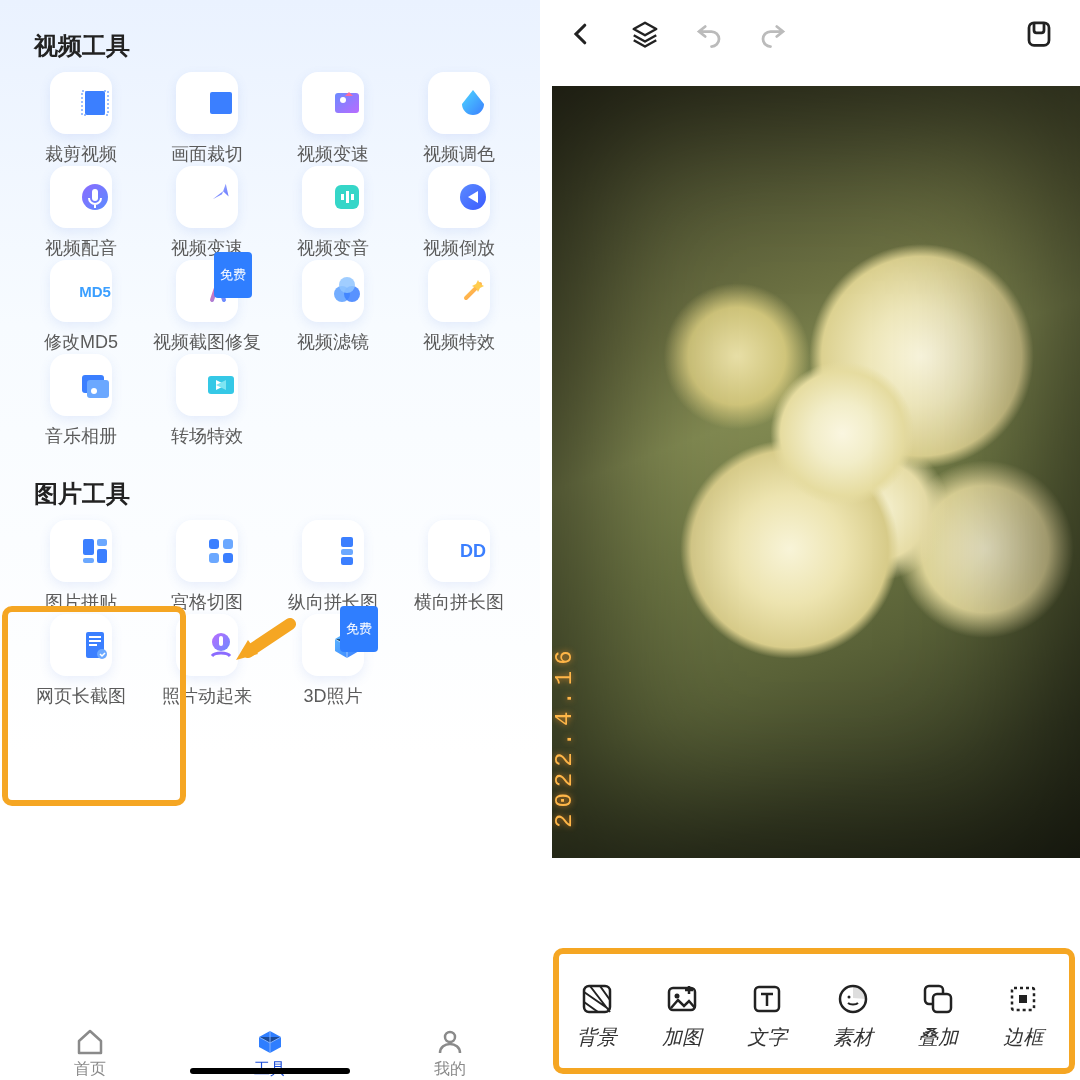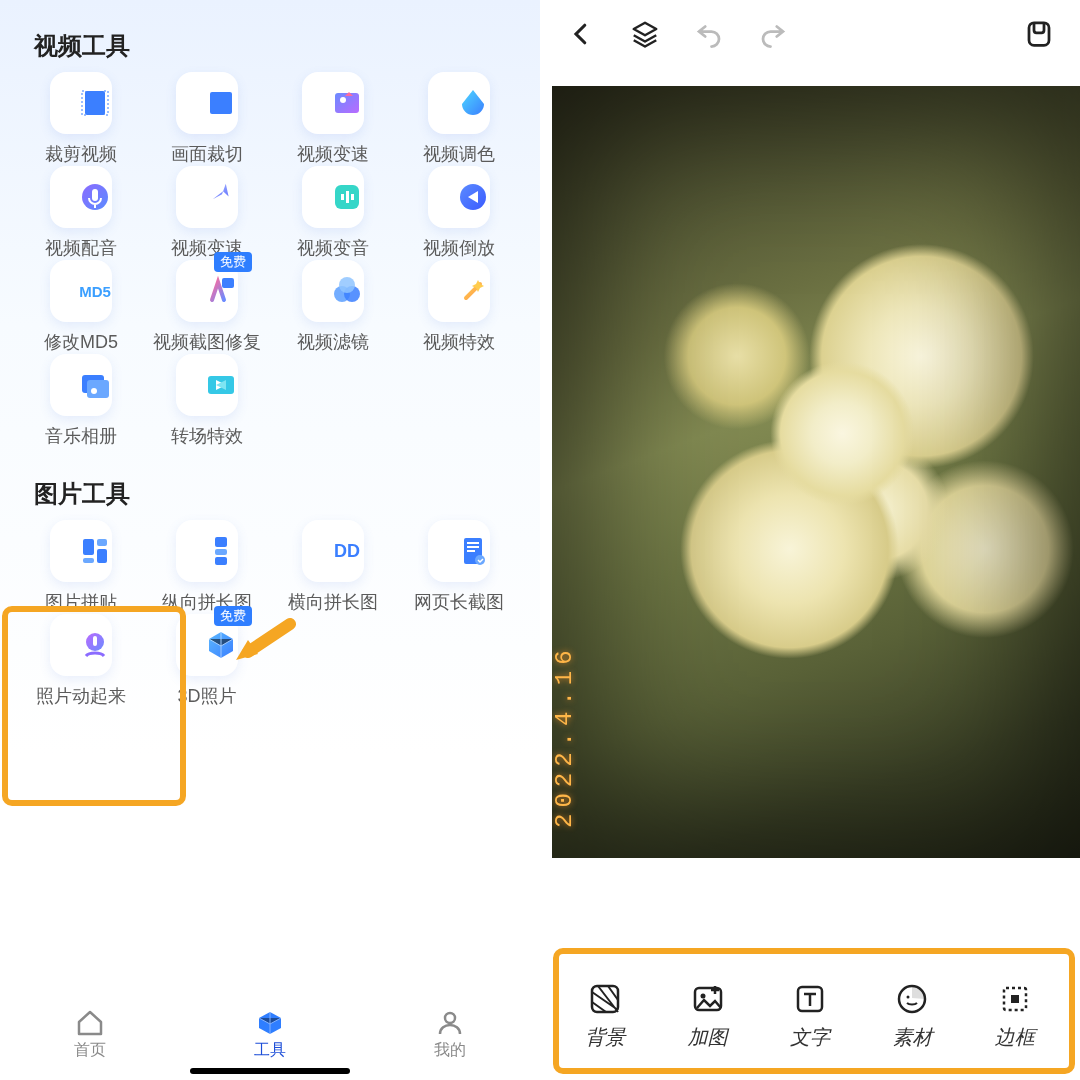--- a/index.html
+++ b/index.html
@@ -50,7 +50,7 @@
     background: #2f7eff;
     color: #fff;
     font-size: 13px;
-    padding: 1px 6px;
+    padding: 14px 6px;
     border-radius: 4px;
     font-weight: 500;
   }

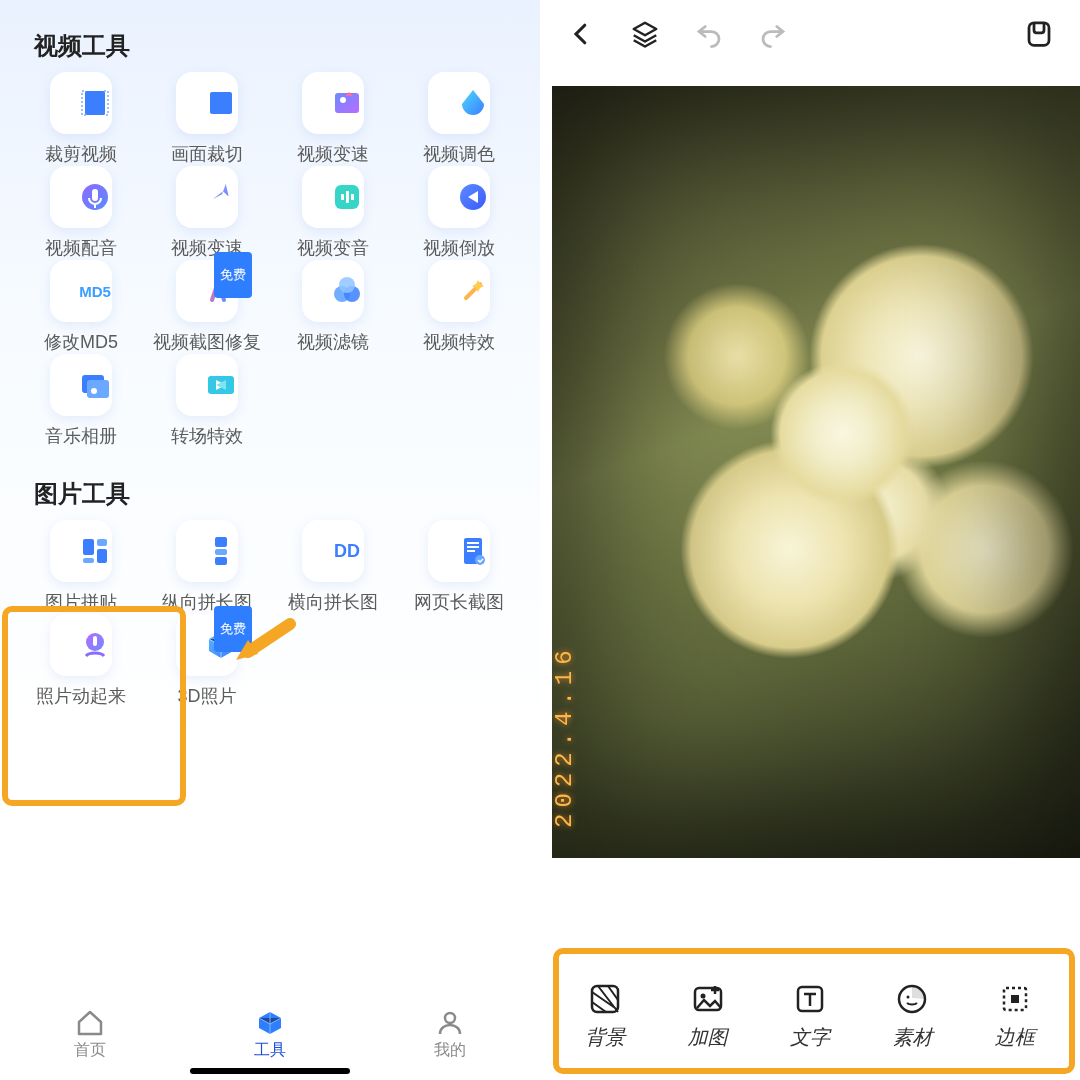--- a/index.html
+++ b/index.html
@@ -327,6 +327,17 @@
           </svg>
         </div>
         <div class="tool-label">图片拼贴</div>
+      </div>
+      <div class="tool">
+        <div class="tile">
+          <svg viewBox="0 0 34 34">
+            <rect x="5" y="5" width="10" height="10" rx="3" fill="#3b7fff"></rect>
+            <rect x="19" y="5" width="10" height="10" rx="3" fill="#6ba8ff"></rect>
+            <rect x="5" y="19" width="10" height="10" rx="3" fill="#6ba8ff"></rect>
+            <rect x="19" y="19" width="10" height="10" rx="3" fill="#3b7fff"></rect>
+          </svg>
+        </div>
+        <div class="tool-label">宫格切图</div>
       </div>
       <div class="tool">
         <div class="tile">

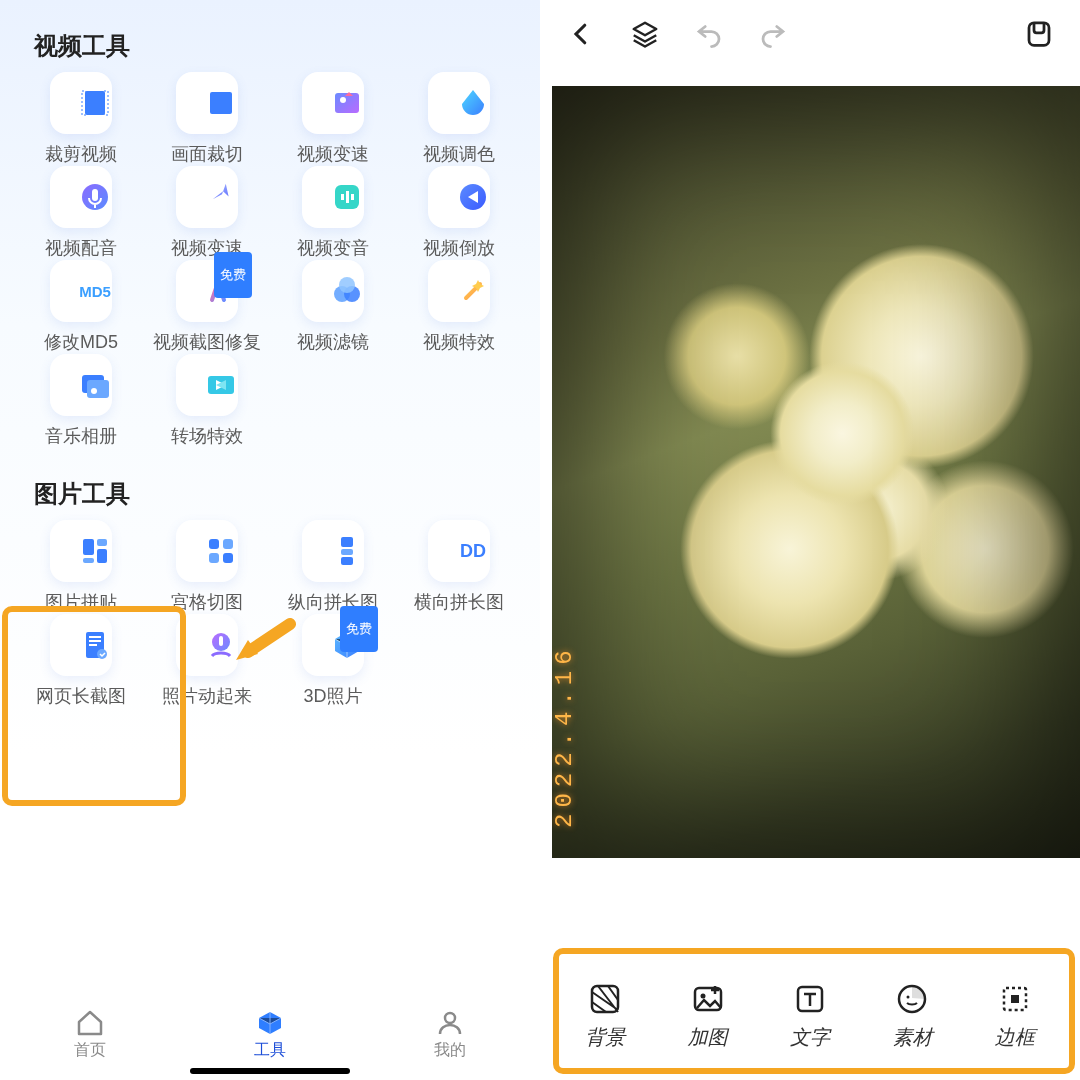--- a/index.html
+++ b/index.html
@@ -486,6 +486,13 @@
       </div>
       <div class="ebar-item">
         <svg viewBox="0 0 34 34">
+          <rect x="4" y="4" width="18" height="18" rx="4" stroke="#222" stroke-width="2.5" fill="none"></rect>
+          <rect x="12" y="12" width="18" height="18" rx="4" stroke="#222" stroke-width="2.5" fill="#fff"></rect>
+        </svg>
+        <div class="ebar-label">叠加</div>
+      </div>
+      <div class="ebar-item">
+        <svg viewBox="0 0 34 34">
           <rect x="6" y="6" width="22" height="22" rx="2" stroke="#222" stroke-width="2.5" stroke-dasharray="3 3" fill="none"></rect>
           <rect x="13" y="13" width="8" height="8" fill="#222"></rect>
         </svg>

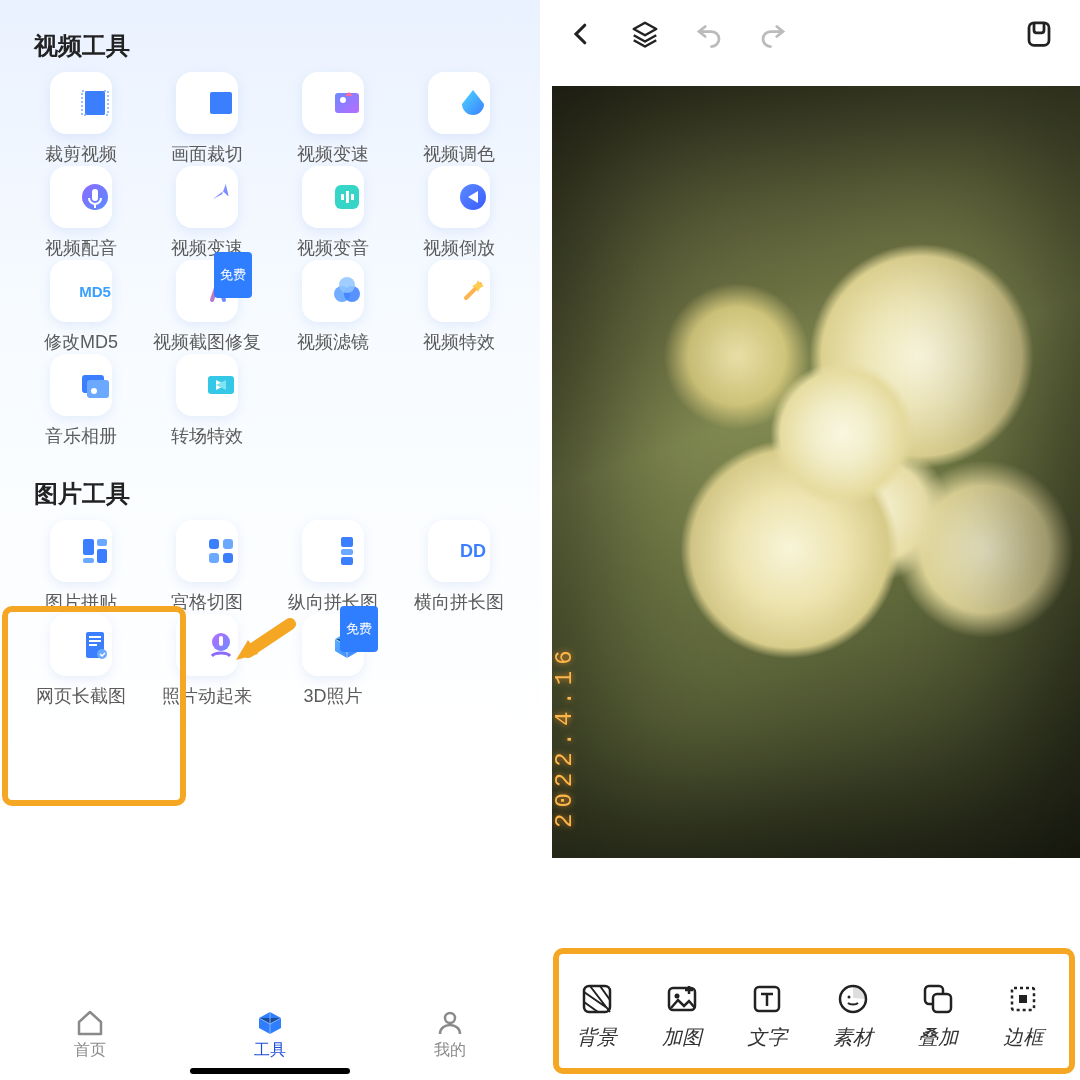--- a/index.html
+++ b/index.html
@@ -63,7 +63,7 @@
     height: 92px;
     display: flex;
     justify-content: space-around;
-    align-items: center;
+    align-items: flex-end;
     background: #fff;
   }
   .nav-item { display: flex; flex-direction: column; align-items: center; gap: 2px; cursor: pointer; }

